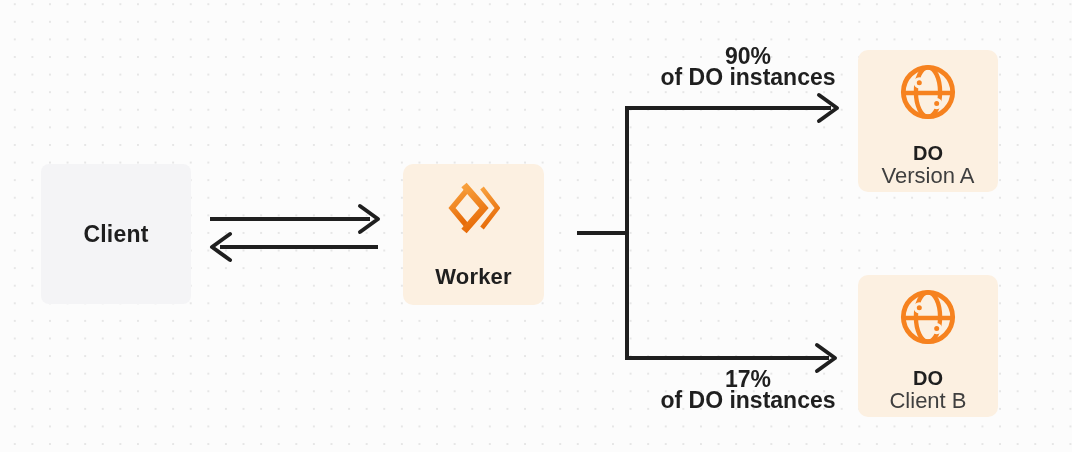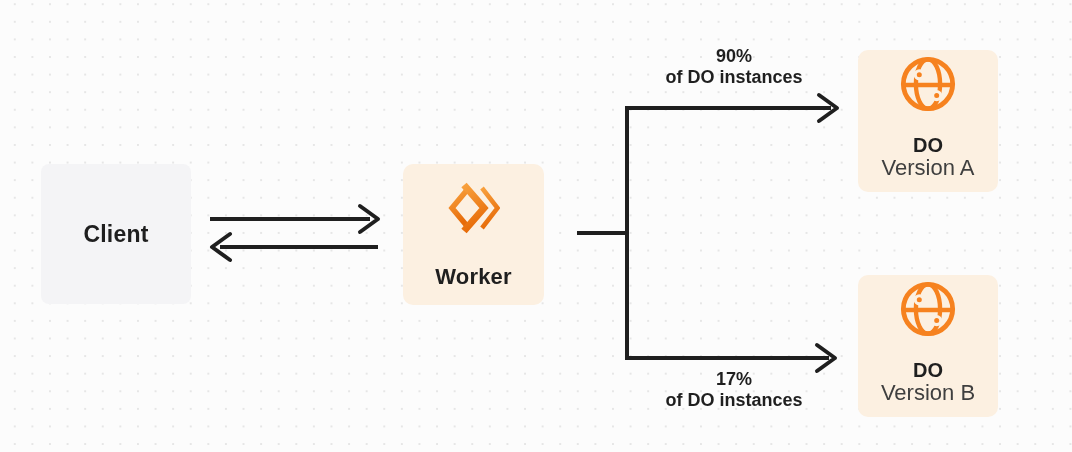--- a/index.html
+++ b/index.html
@@ -40,8 +40,8 @@
   .do-box .title{font-size:20px;font-weight:700;color:var(--text);margin-top:20px;line-height:24px;}
   .do-box .subtitle{font-size:22px;font-weight:400;color:var(--subtext);line-height:22px;}
   .branch-label{
-    position:absolute;left:634px;width:200px;text-align:center;
-    font-size:18px;font-weight:700;color:var(--text);line-height:21px;
+    position:absolute;left:648px;width:200px;text-align:center;
+    font-size:23px;font-weight:700;color:var(--text);line-height:21px;
   }
   .branch-label-top{top:46px;} .branch-label-bottom{top:369px;}
   .icon{display:block;line-height:0;}

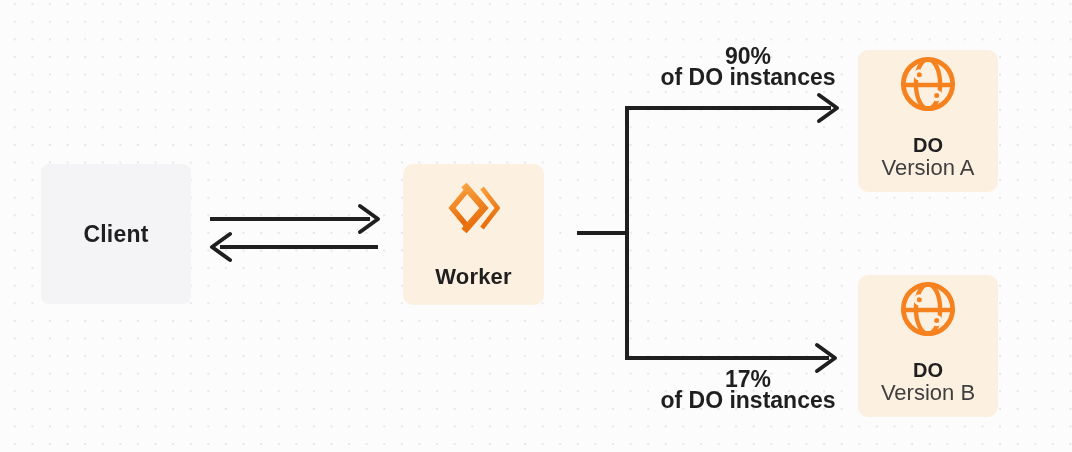--- a/index.html
+++ b/index.html
@@ -34,7 +34,7 @@
   .node-worker .title{font-size:22px;font-weight:700;color:var(--text);margin-top:30px;letter-spacing:.2px;}
   .do-box{
     width:140px;height:142px;border-radius:10px;background:var(--orange-fill);
-    padding-top:5px;left:858px;
+    padding-top:13px;left:858px;
   }
   .do-a{top:50px;} .do-b{top:275px;}
   .do-box .title{font-size:20px;font-weight:700;color:var(--text);margin-top:20px;line-height:24px;}

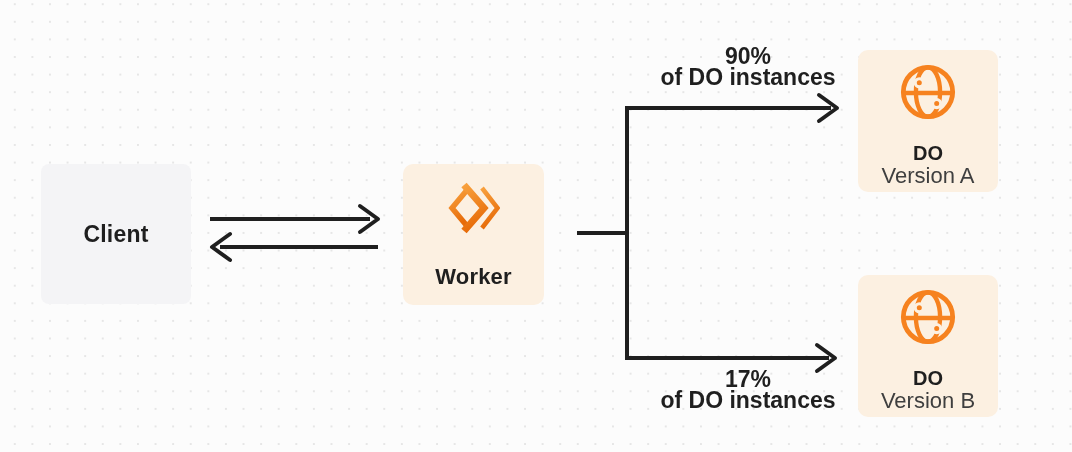--- a/index.html
+++ b/index.html
@@ -134,7 +134,7 @@
       </svg>
     </span>
     <span class="title">DO</span>
-    <span class="subtitle">Version B</span>
+    <span class="subtitle">Client B</span>
   </div>
 
 </div>

